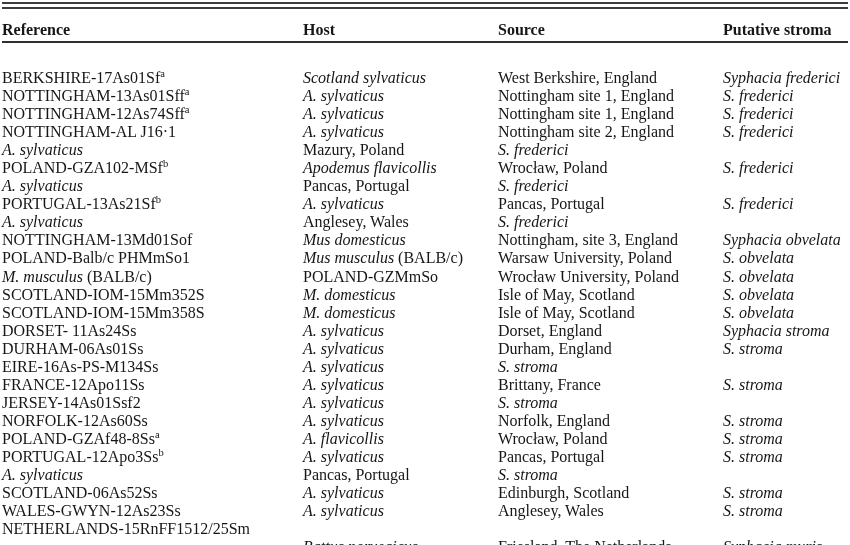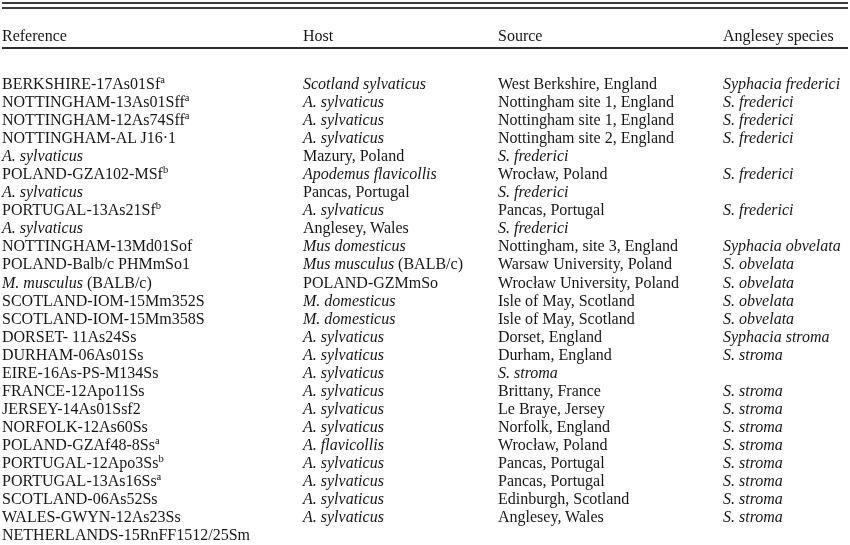--- a/index.html
+++ b/index.html
@@ -31,9 +31,10 @@
     white-space: nowrap;
   }
   .header-row {
-    margin-top: 16px;
+    margin-top: 10px;
     height: 22px;
     line-height: 22px;
+    font-weight: bold;
   }
   .rule-mid {
     height: 0;

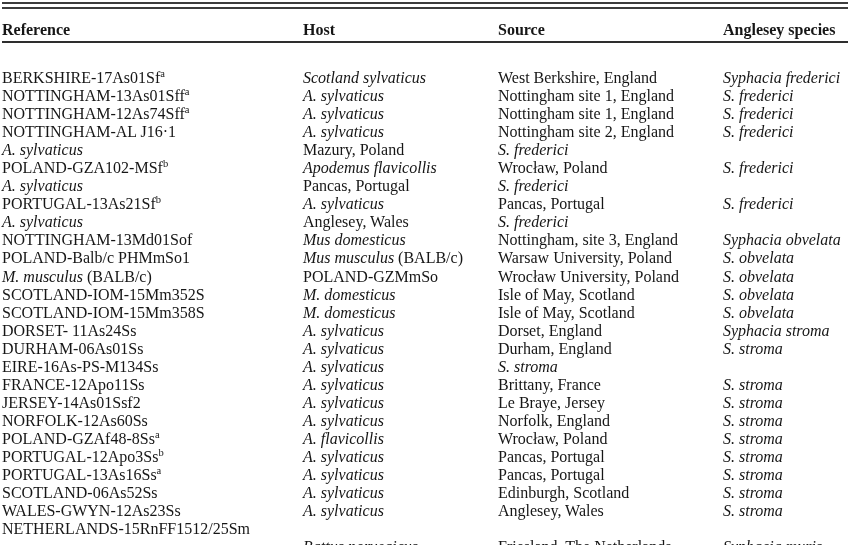--- a/index.html
+++ b/index.html
@@ -76,7 +76,7 @@
     <div class="cell">Reference</div>
     <div class="cell">Host</div>
     <div class="cell">Source</div>
-    <div class="cell">Anglesey species</div>
+    <div class="cell">Putative stroma</div>
   </div>
 
   <div class="rule-mid"></div>

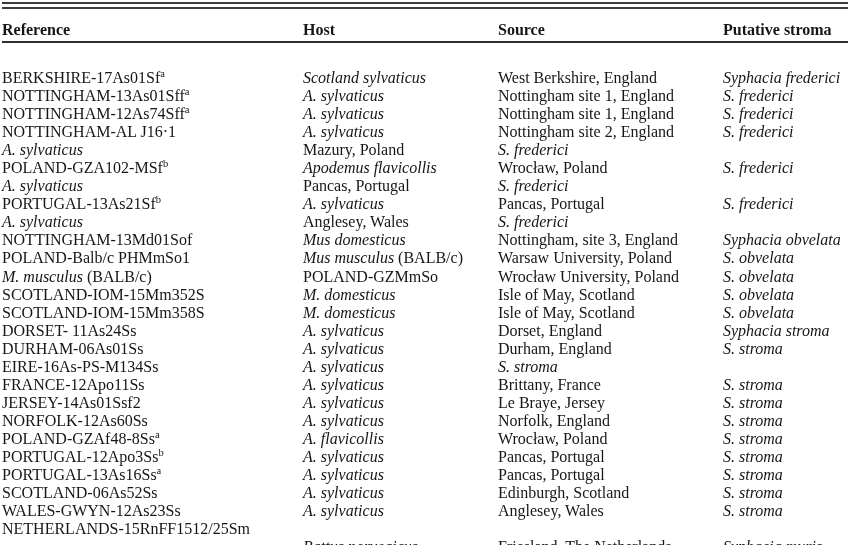--- a/index.html
+++ b/index.html
@@ -189,7 +189,6 @@
       <div class="row">
     <div class="cell"><span>JERSEY-14As01Ssf2</span><sup></sup></div>
     <div class="cell"><span class="it">A. sylvaticus</span><span></span></div>
-    <div class="cell">Le Braye, Jersey</div>
     <div class="cell it">S. stroma</div>
   </div>
       <div class="row">

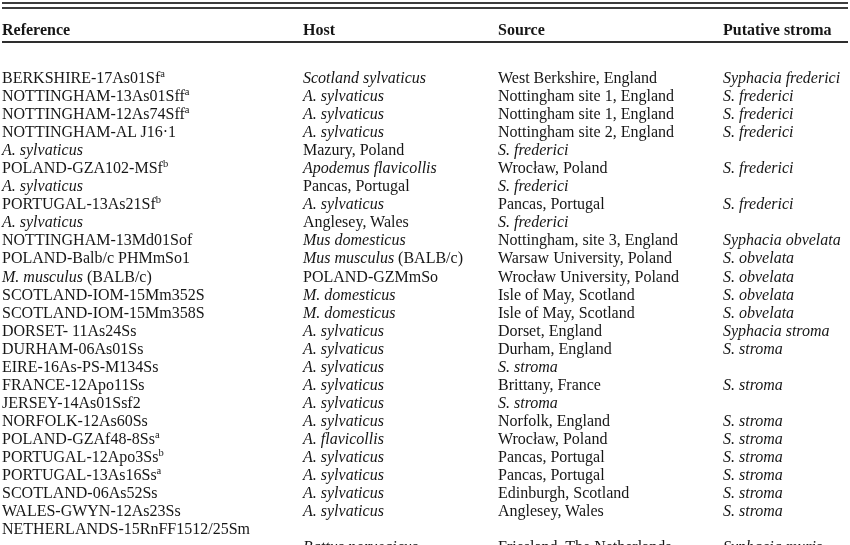--- a/index.html
+++ b/index.html
@@ -210,7 +210,6 @@
     <div class="cell it">S. stroma</div>
   </div>
       <div class="row">
-    <div class="cell"><span>PORTUGAL-13As16Ss</span><sup>a</sup></div>
     <div class="cell"><span class="it">A. sylvaticus</span><span></span></div>
     <div class="cell">Pancas, Portugal</div>
     <div class="cell it">S. stroma</div>

